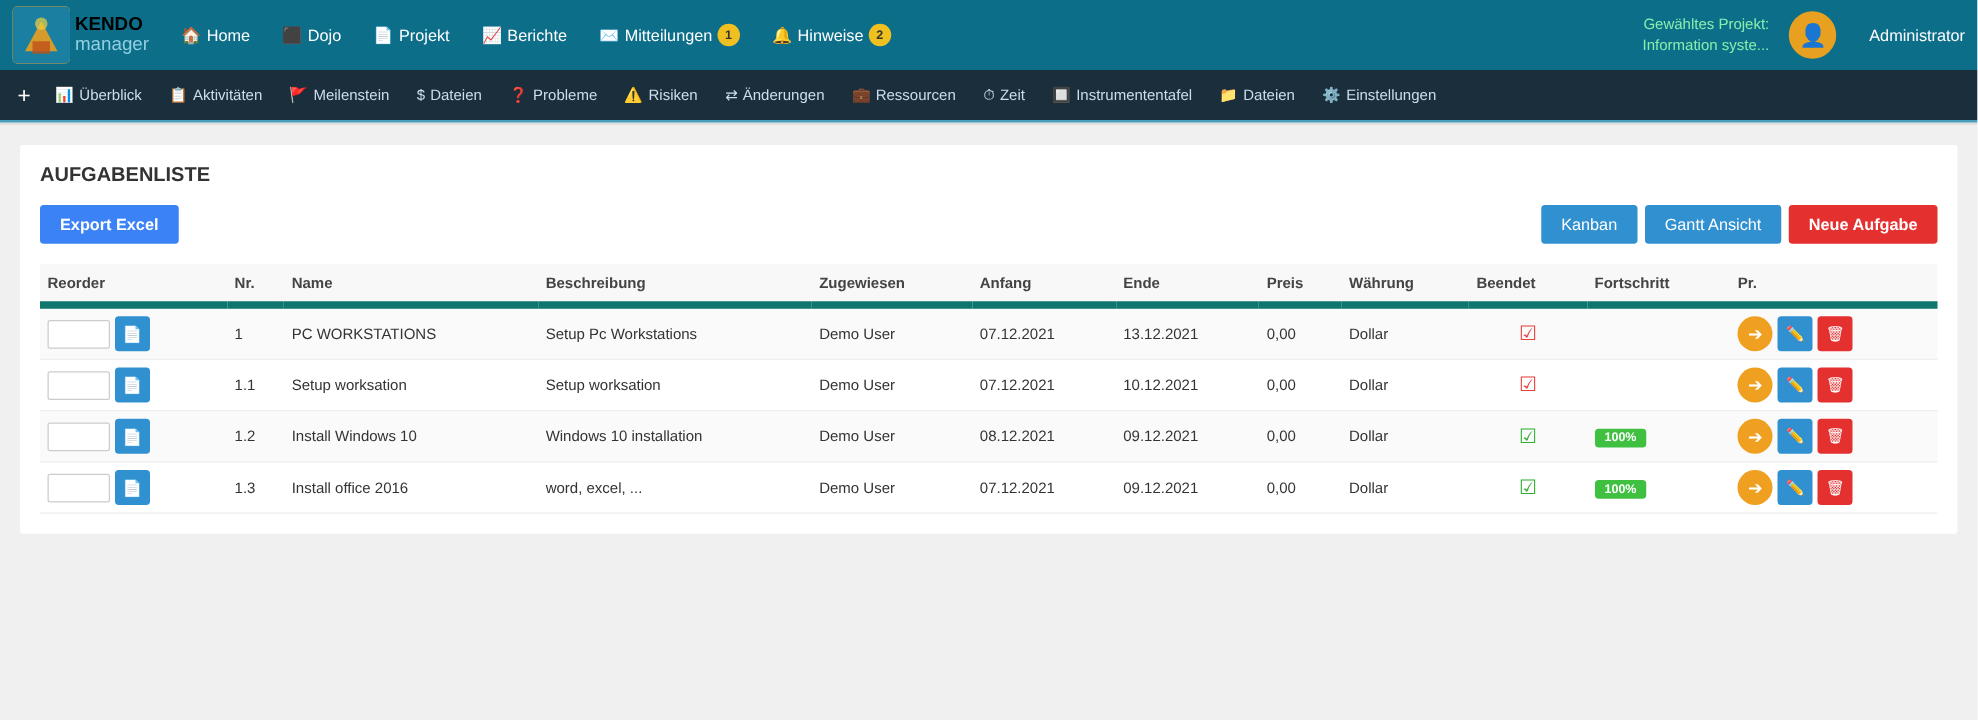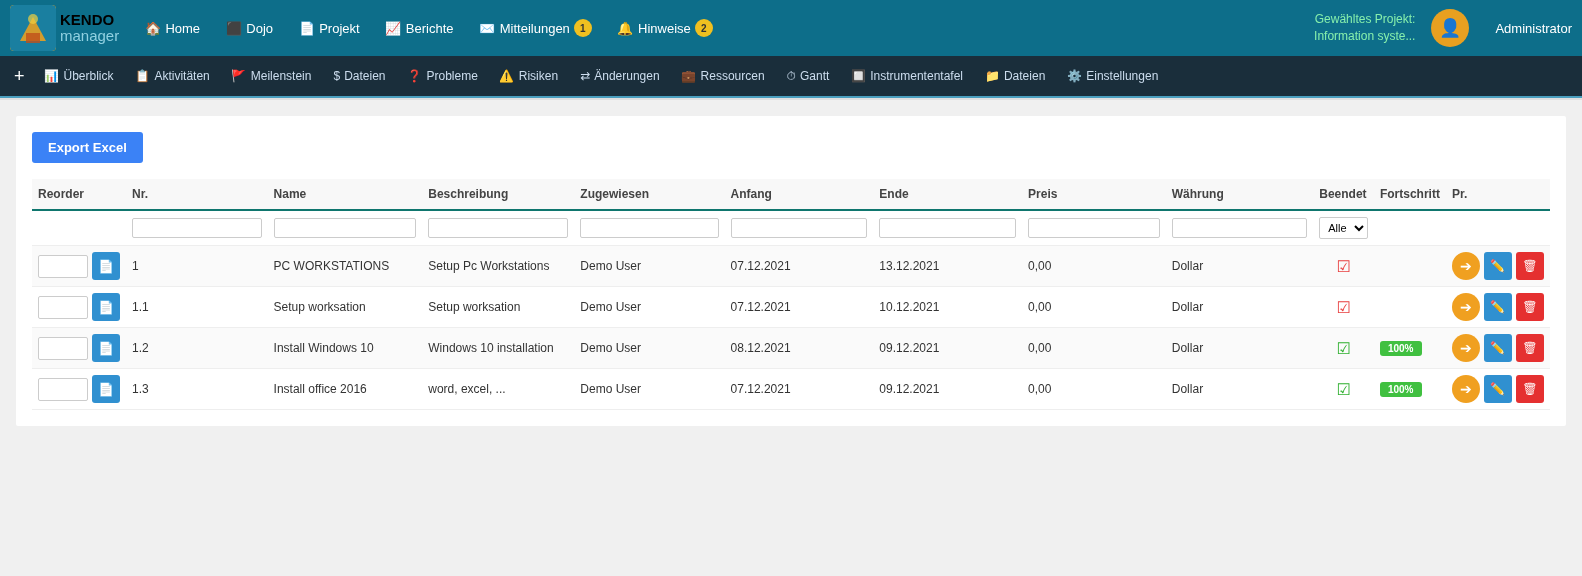--- a/index.html
+++ b/index.html
@@ -260,7 +260,7 @@
   </div>
   <div class="second-nav-item">
     <span>⏱</span>
-    <span>Gantt</span>
+    <span>Zeit</span>
   </div>
   <div class="second-nav-item">
     <span>🔲</span>

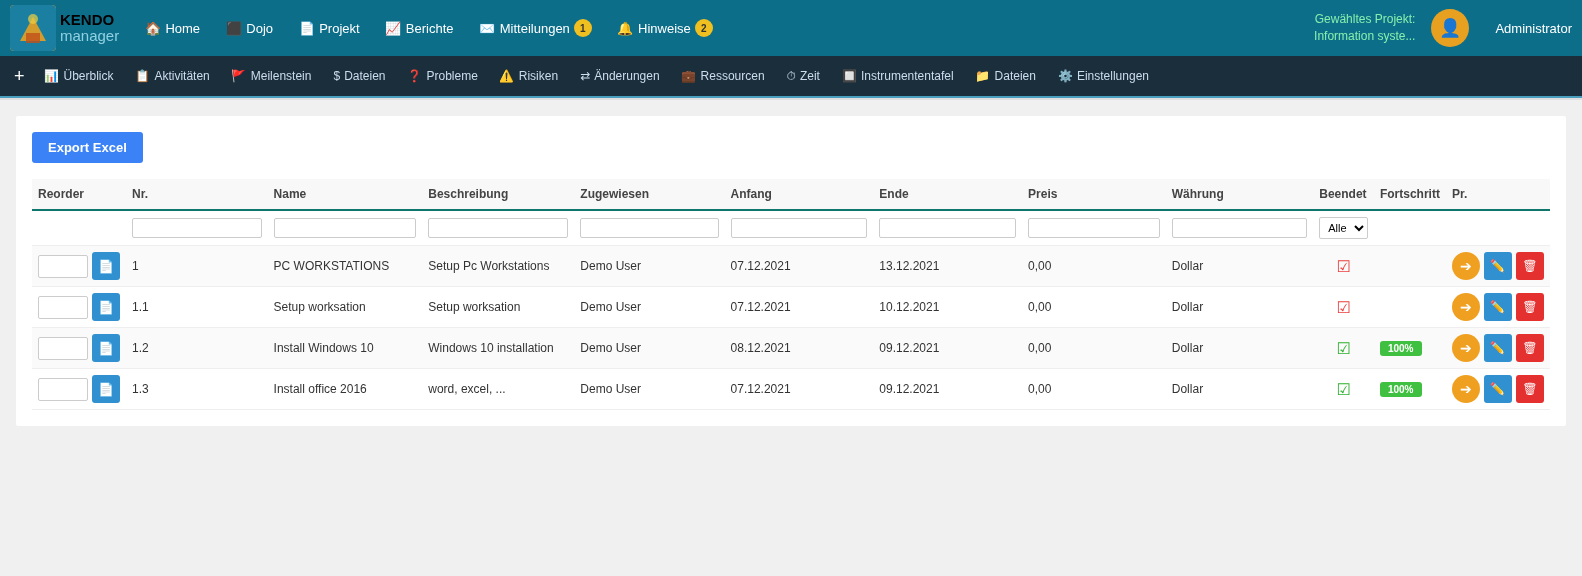--- a/index.html
+++ b/index.html
@@ -279,6 +279,7 @@
 <div class="separator"></div>
 
 <div class="main-content">
+  <div class="page-title">AUFGABENLISTE</div>
 
   <div class="toolbar">
     <button class="btn-export">Export Excel</button>

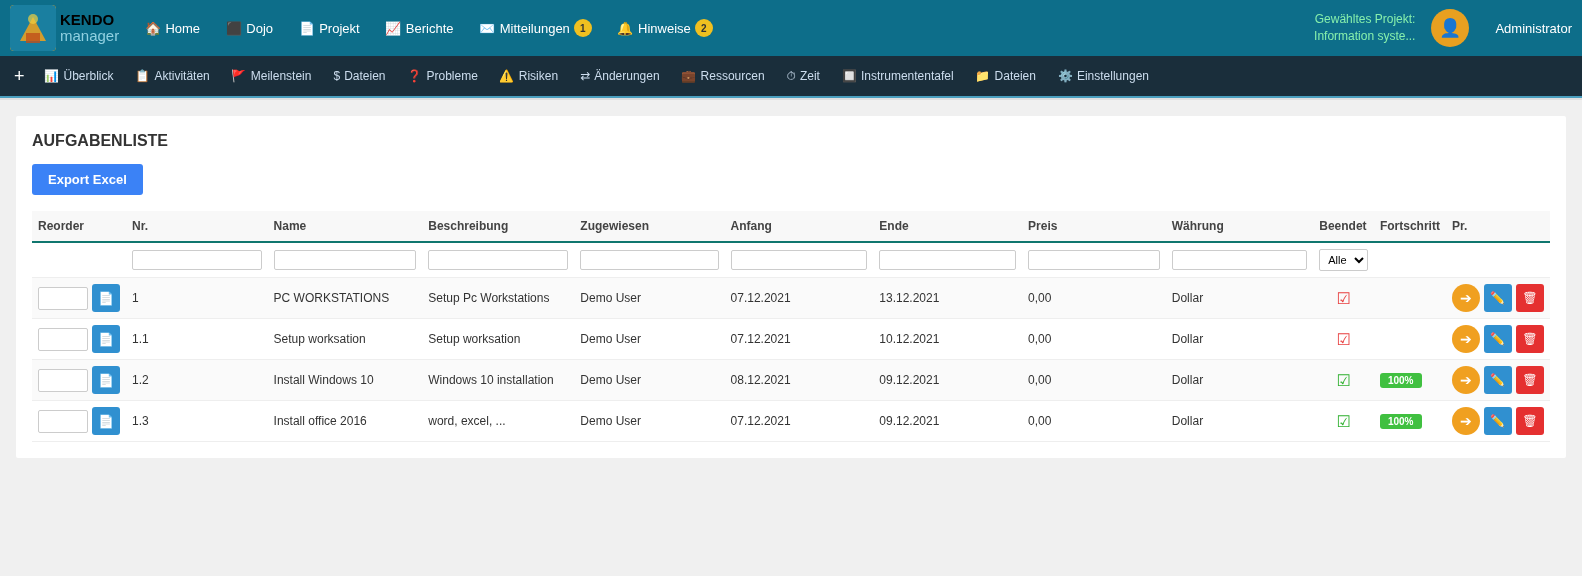--- a/index.html
+++ b/index.html
@@ -283,6 +283,11 @@
 
   <div class="toolbar">
     <button class="btn-export">Export Excel</button>
+    <div class="btn-group">
+      <button class="btn-kanban">Kanban</button>
+      <button class="btn-gantt">Gantt Ansicht</button>
+      <button class="btn-new">Neue Aufgabe</button>
+    </div>
   </div>
 
   <table class="task-table">

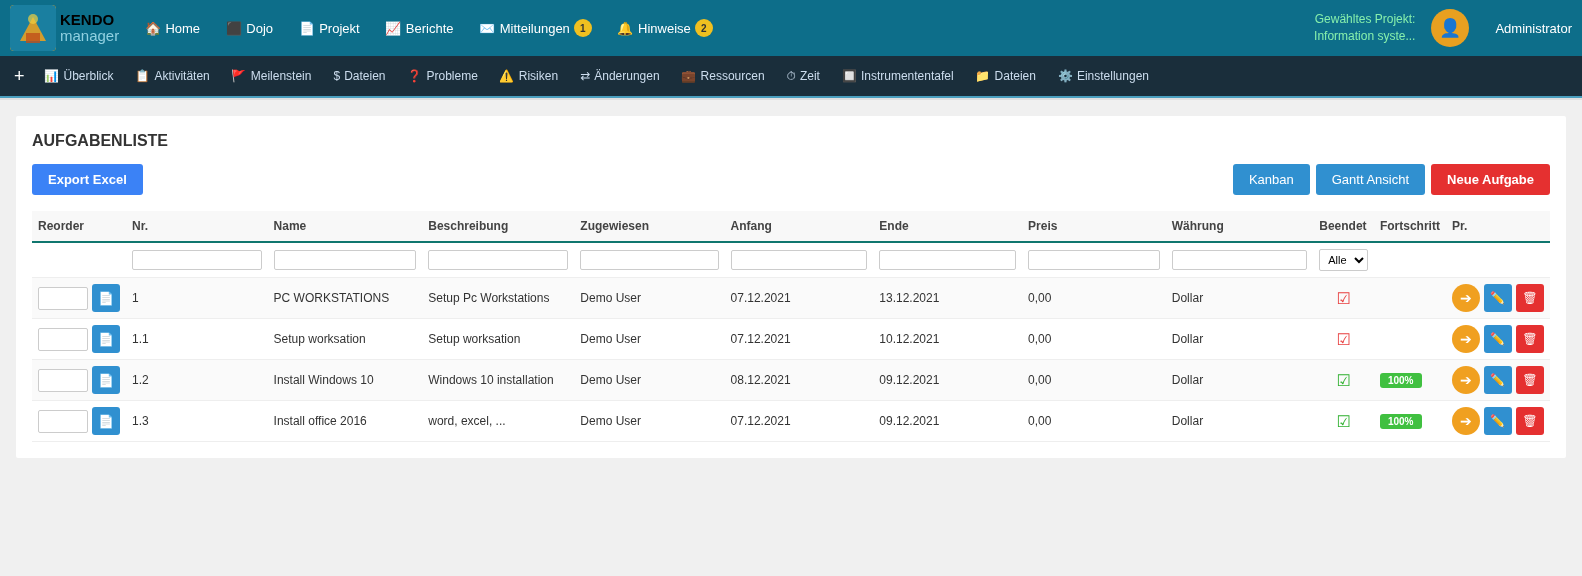--- a/index.html
+++ b/index.html
@@ -112,7 +112,7 @@
     
     .task-table { width: 100%; border-collapse: collapse; }
     .task-table th {
-      background: #f8f8f8; border-bottom: 2px solid #0f766e;
+      background: #f8f8f8; border-bottom: 6px solid #0f766e;
       padding: 8px 6px; text-align: left; font-size: 12px;
       color: #444; font-weight: bold; white-space: nowrap;
     }

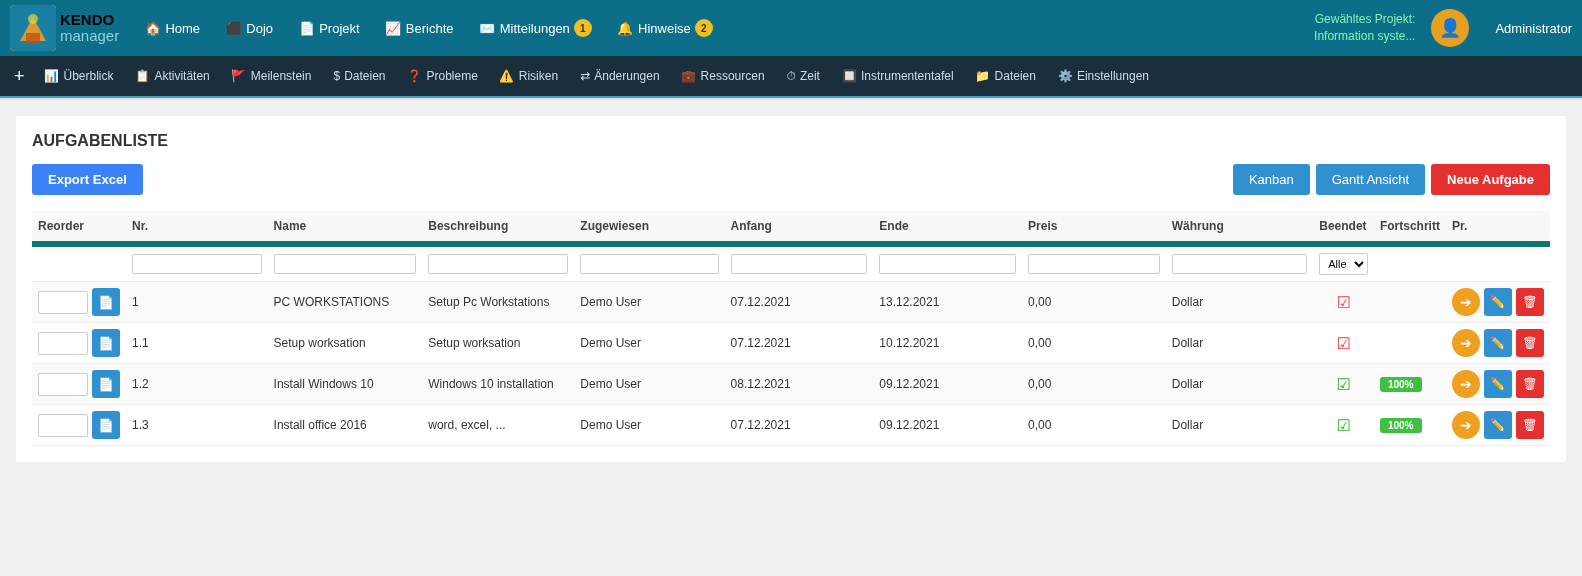--- a/index.html
+++ b/index.html
@@ -309,24 +309,6 @@
     </thead>
     <tbody>
 
-      <tr class="filter-row">
-        <td></td>
-        <td><input class="filter-input" type="text" style=""></td>
-        <td><input class="filter-input" type="text" style=""></td>
-        <td><input class="filter-input" type="text" style=""></td>
-        <td><input class="filter-input" type="text" style=""></td>
-        <td><input class="filter-input" type="text" style=""></td>
-        <td><input class="filter-input" type="text" style=""></td>
-        <td><input class="filter-input" type="text" style=""></td>
-        <td><input class="filter-input" type="text" style=""></td>
-        <td>
-          <select class="filter-select">
-            <option>Alle</option>
-          </select>
-        </td>
-        <td></td>
-        <td></td>
-      </tr>
 
       <tr class="row-odd">
         <td>

